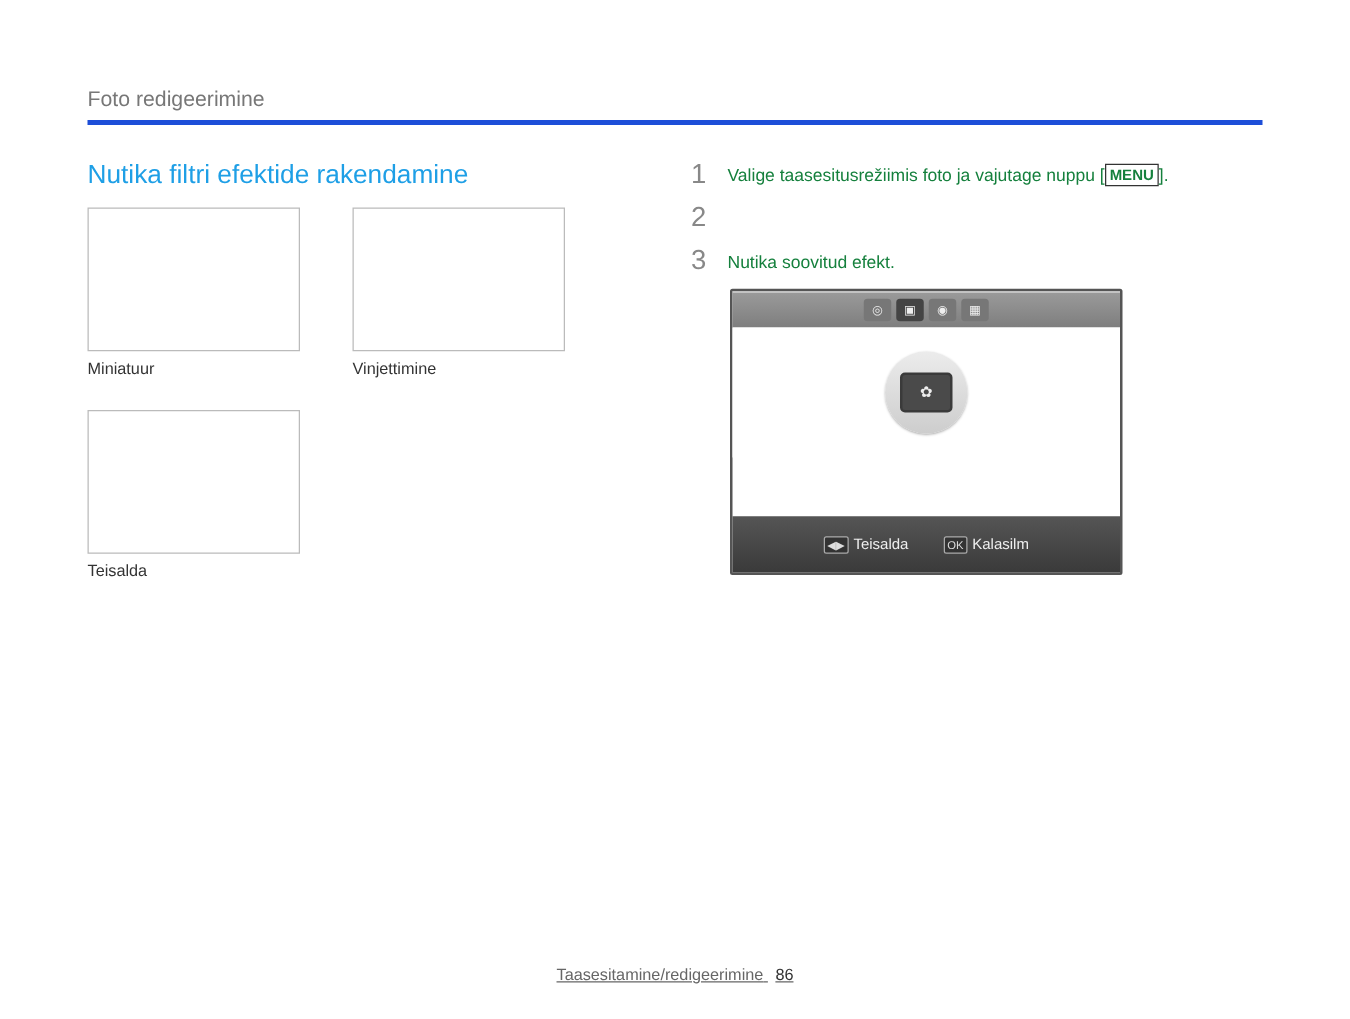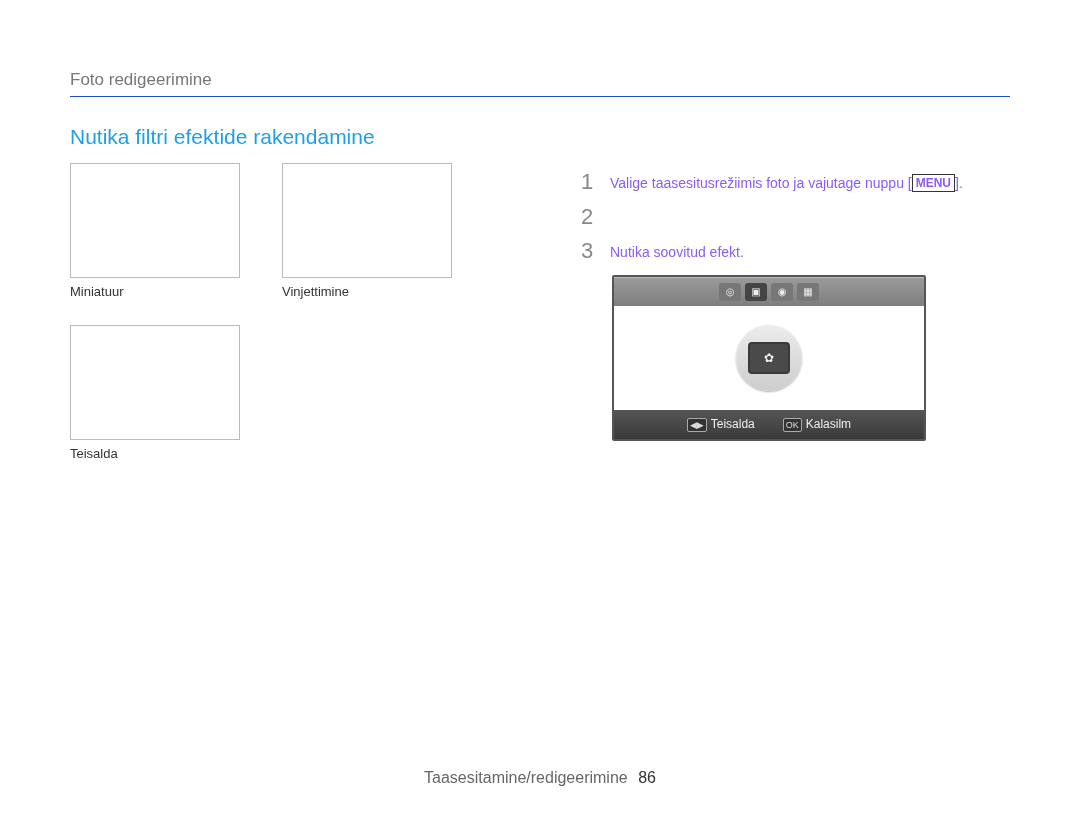--- a/index.html
+++ b/index.html
@@ -23,7 +23,7 @@
     font-size: 17px;
     color: #777;
     padding-bottom: 6px;
-    border-bottom: 1px solid #1d4ed8;
+    border-bottom: 4px solid #1d4ed8;
     margin-bottom: 28px;
   }
   .columns {

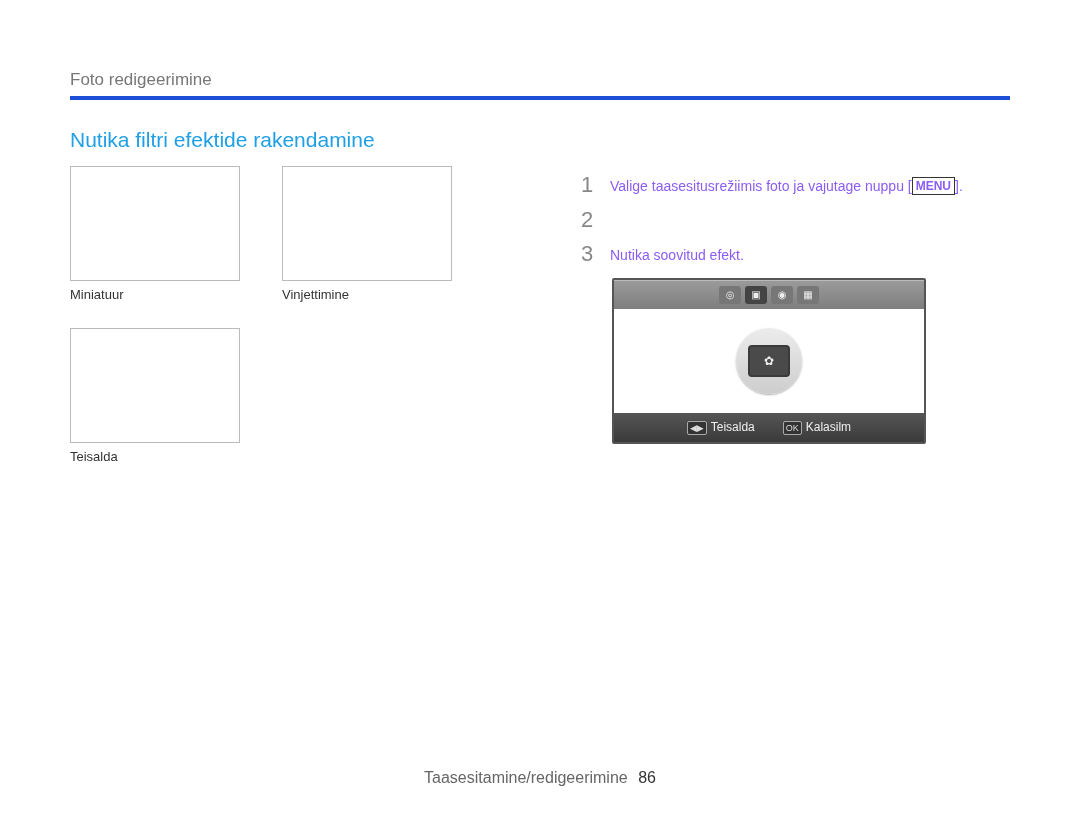--- a/index.html
+++ b/index.html
@@ -28,8 +28,7 @@
   }
   .columns {
     display: flex;
-    gap: 78px;
-    align-items: center;
+    gap: 50px;
   }
   .left-col {
     width: 430px;

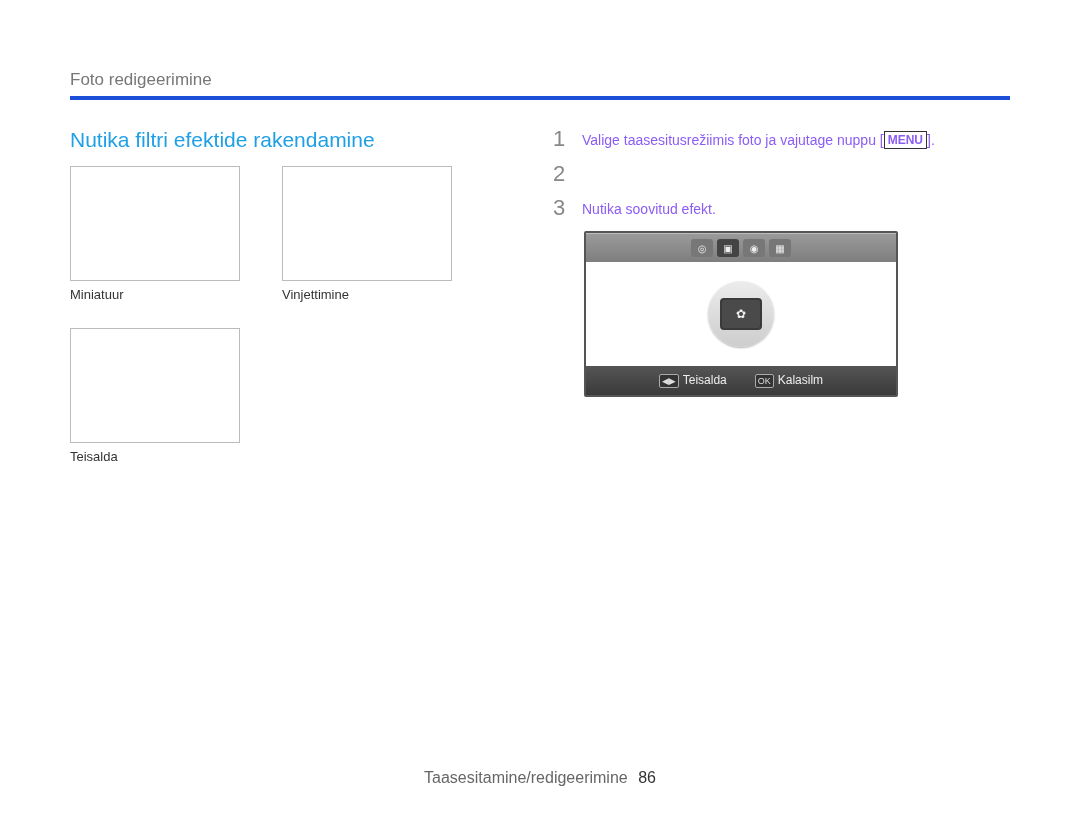--- a/index.html
+++ b/index.html
@@ -92,7 +92,7 @@
   }
   .step-text {
     font-size: 14px;
-    color: #8b5cf6;
+    color: #15803d;
     line-height: 1.4;
     padding-top: 3px;
   }

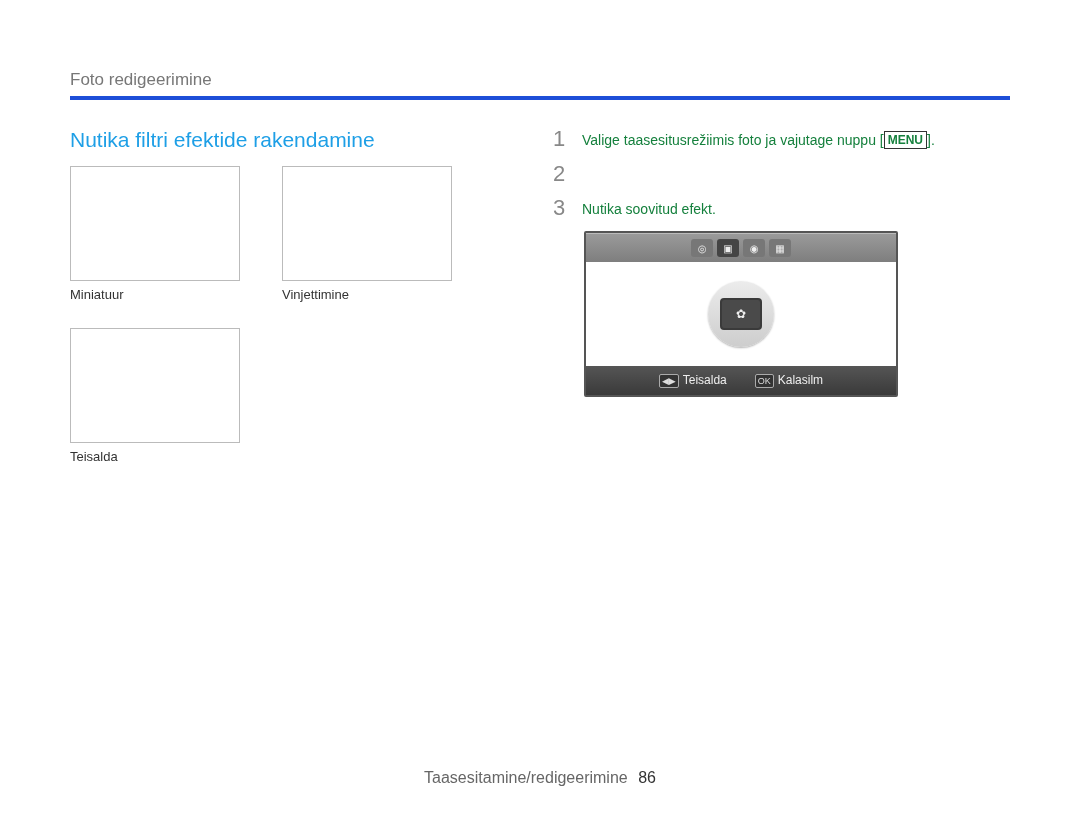--- a/index.html
+++ b/index.html
@@ -195,7 +195,7 @@
     transform: translate(-50%, -52%);
   }
   .lcd-bottombar {
-    height: 29px;
+    height: 45px;
     background: linear-gradient(#555, #3a3a3a);
     color: #eee;
     display: flex;
@@ -203,6 +203,7 @@
     justify-content: center;
     gap: 28px;
     font-size: 12px;
+    margin-top: 47px;
   }
   .bb-key {
     display: inline-block;

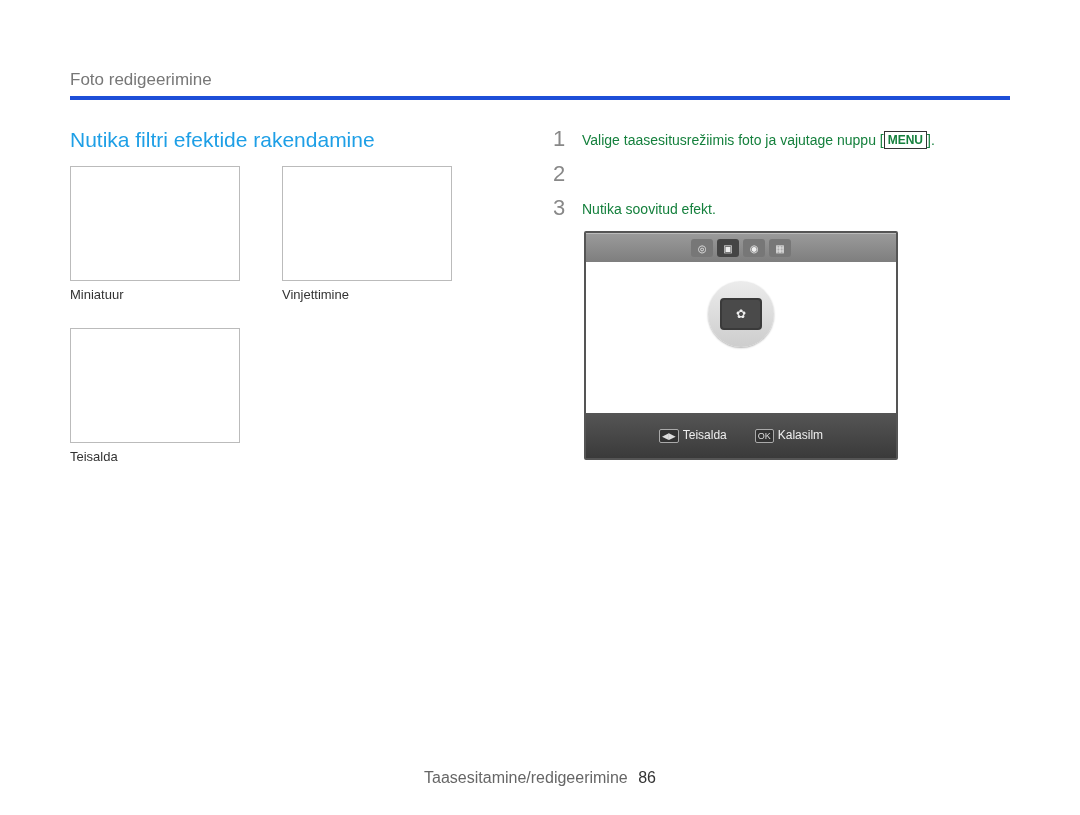--- a/index.html
+++ b/index.html
@@ -222,8 +222,9 @@
     left: 0;
     width: 1080px;
     text-align: center;
-    font-size: 16px;
+    font-size: 13px;
     color: #666;
+    text-decoration: underline;
   }
   .footer .pagenum {
     color: #333;

